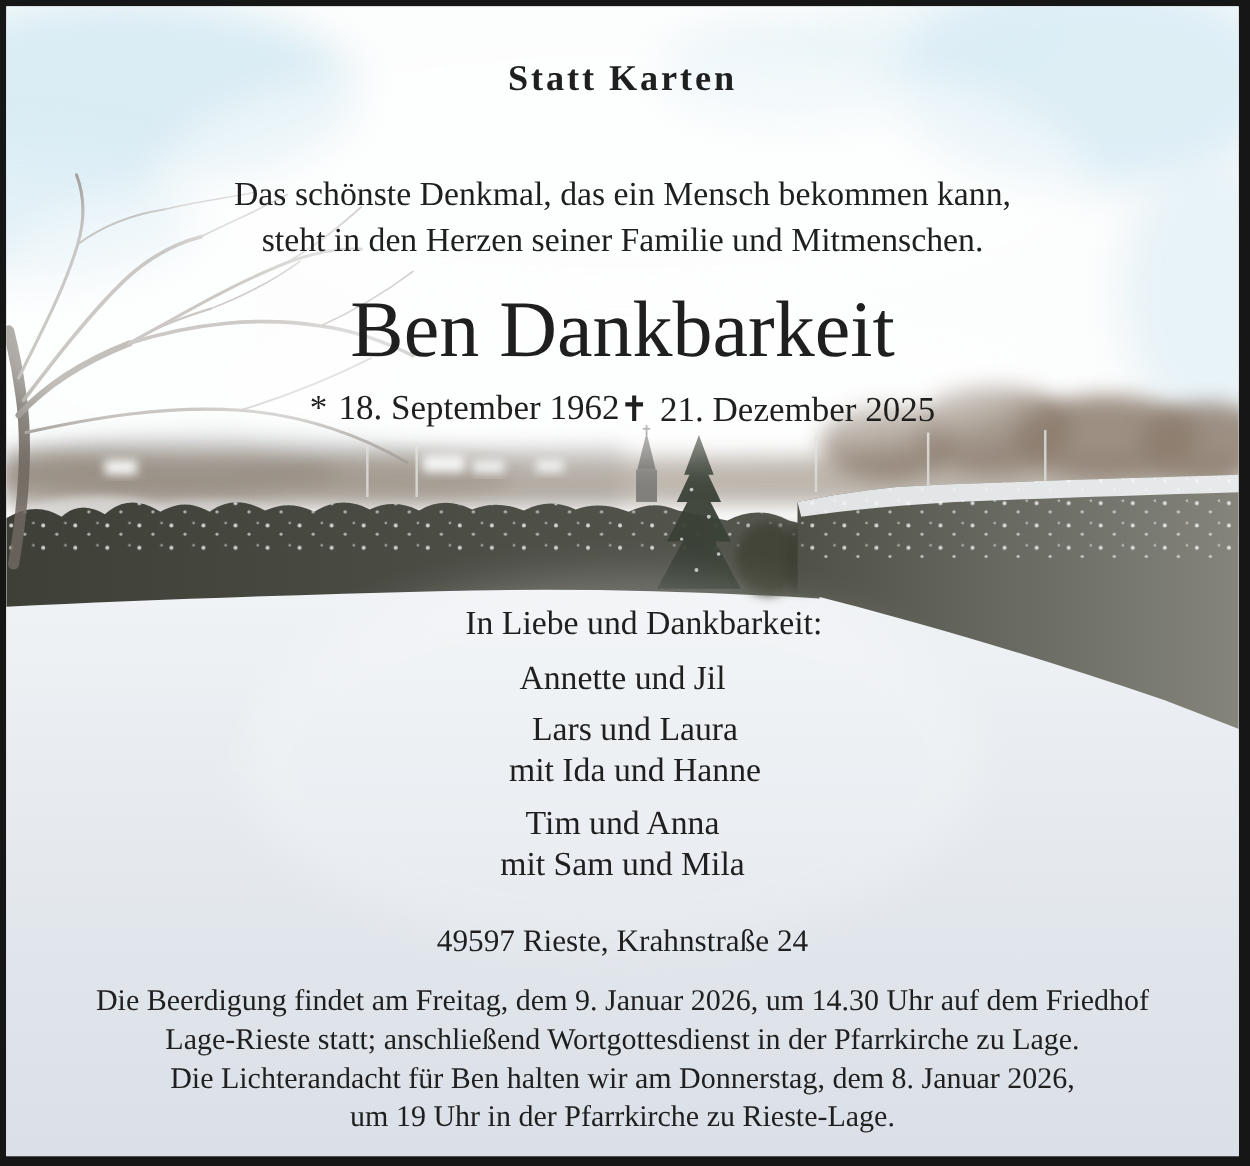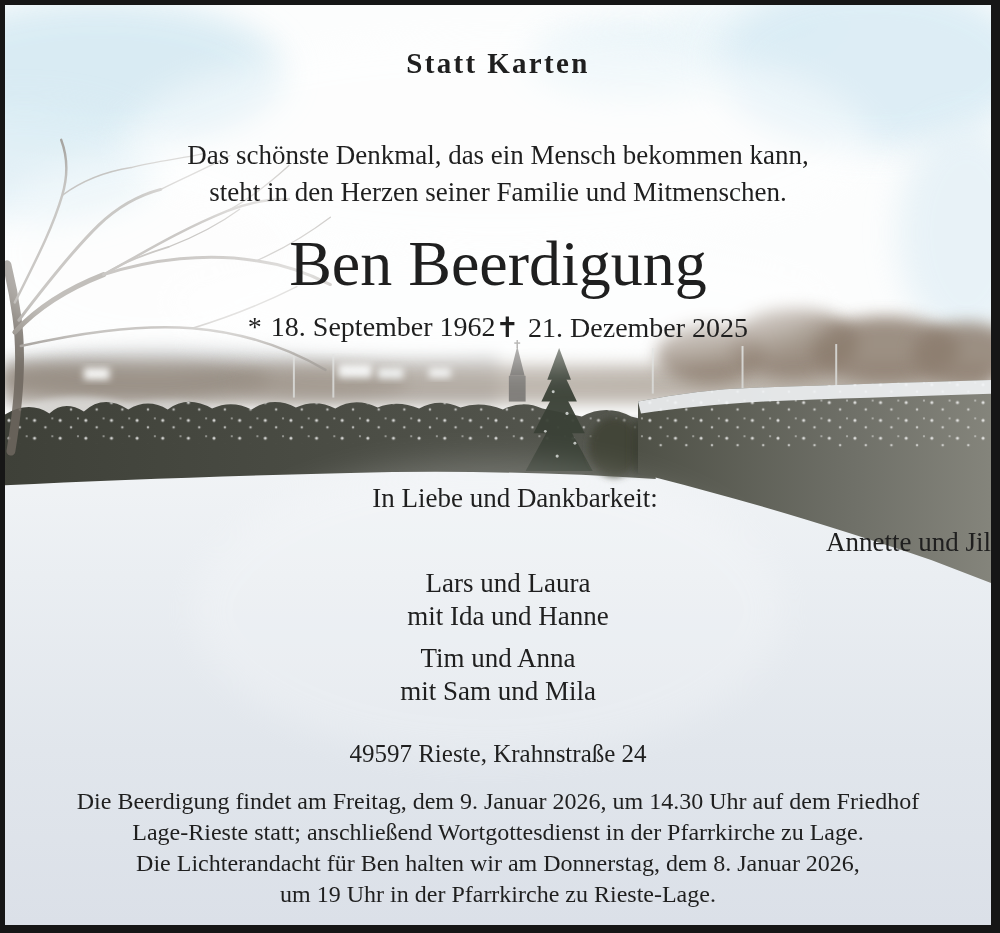--- a/index.html
+++ b/index.html
@@ -180,7 +180,7 @@
       <div>steht in den Herzen seiner Familie und Mitmenschen.</div>
     </div>
 
-    <div class="t name">Ben Beerdigung</div>
+    <div class="t name">Ben Dankbarkeit</div>
 
     <div class="t dates">
       <span>

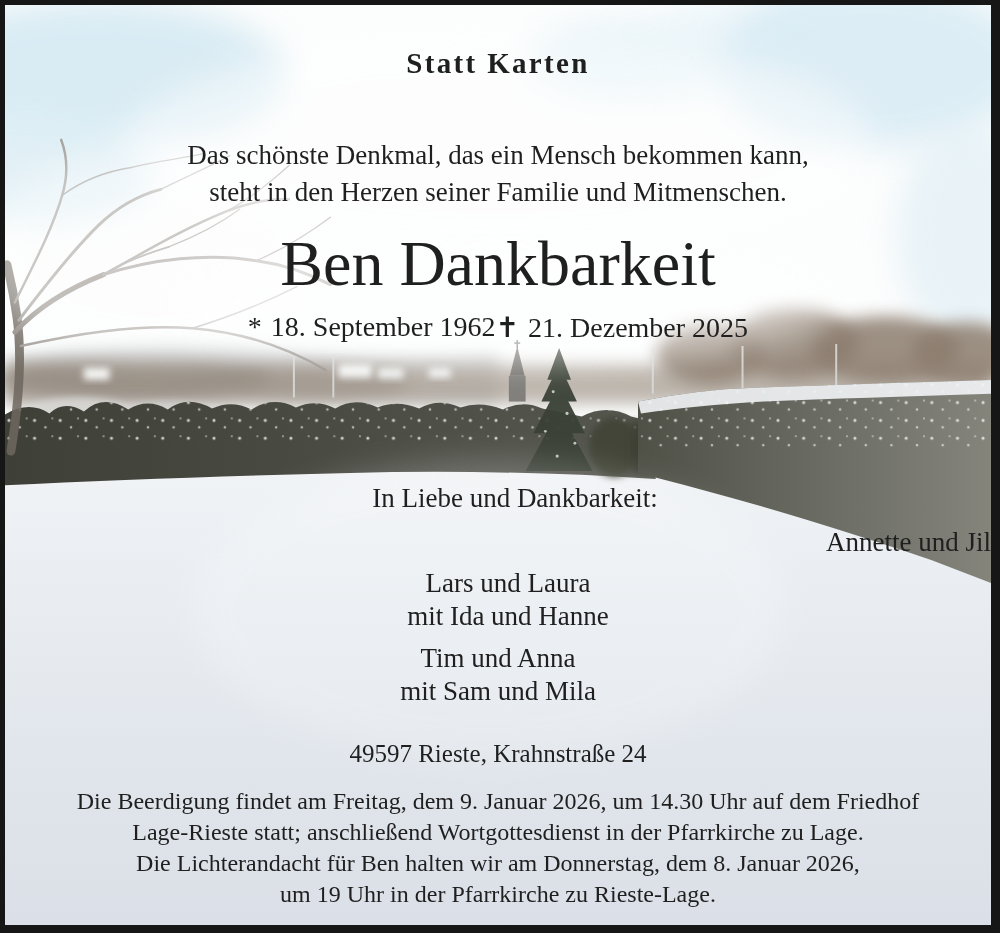--- a/index.html
+++ b/index.html
@@ -24,7 +24,7 @@
   .dates .sym{display:inline-block;margin-right:9px;}
   .cross{font-family:"Liberation Serif","DejaVu Sans",serif;}
   .intro{top:478px;font-size:27px;margin-left:34px;}
-  .mourner-1{top:521px;font-size:27px;line-height:33px;text-align:right;}
+  .mourner-1{top:521px;font-size:27px;line-height:33px;}
   .mourner-2{top:562px;font-size:27px;line-height:33px;margin-left:20px;}
   .mourner-3{top:637px;font-size:27px;line-height:33px;}
   .address{top:735px;font-size:25px;}

